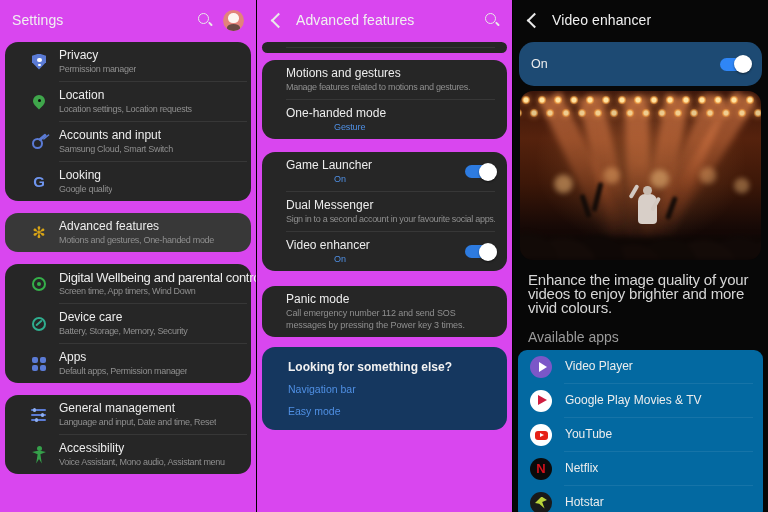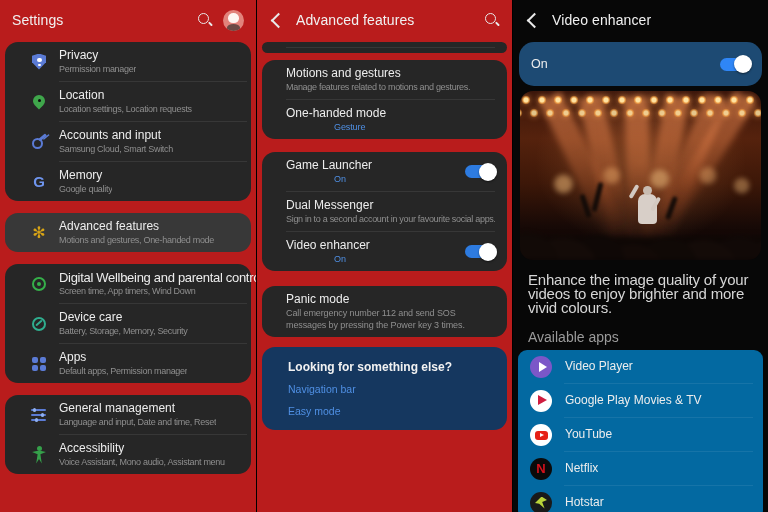--- a/index.html
+++ b/index.html
@@ -5,7 +5,7 @@
   html,body{margin:0;padding:0;background:#000;width:768px;height:512px;overflow:hidden;
     font-family:"Liberation Sans", sans-serif;-webkit-font-smoothing:antialiased;}
   .app{display:flex;width:768px;height:512px;}
-  .panel{width:256px;height:512px;background:#b91c1c;position:relative;box-sizing:border-box;overflow:hidden;}
+  .panel{width:256px;height:512px;background:#d946ef;position:relative;box-sizing:border-box;overflow:hidden;}
   .panel+.panel{border-left:1px solid #000;}
   
   .hdr{height:40px;display:flex;align-items:center;padding:0 12px;gap:10px;}

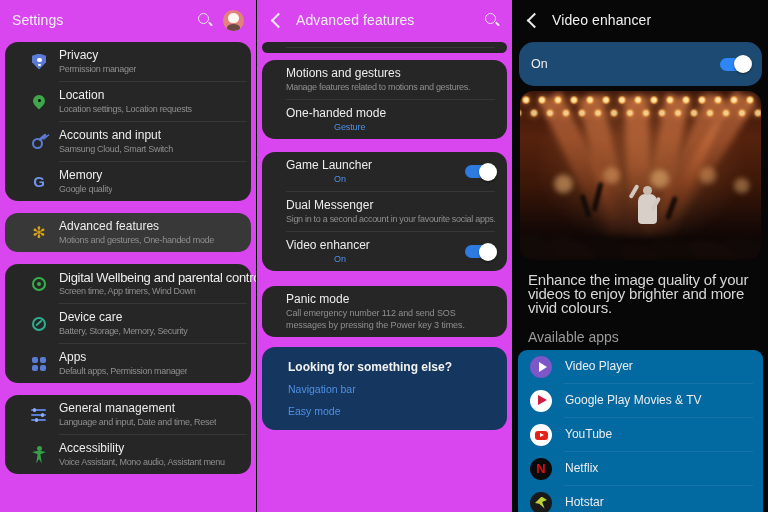--- a/index.html
+++ b/index.html
@@ -181,7 +181,7 @@
       <div class="row">
         <span class="ic ic-google">G</span>
         <span class="txt">
-          <span class="t">Memory</span>
+          <span class="t">Looking</span>
           <span class="s nw">Google quality</span>
         </span>
       </div>

